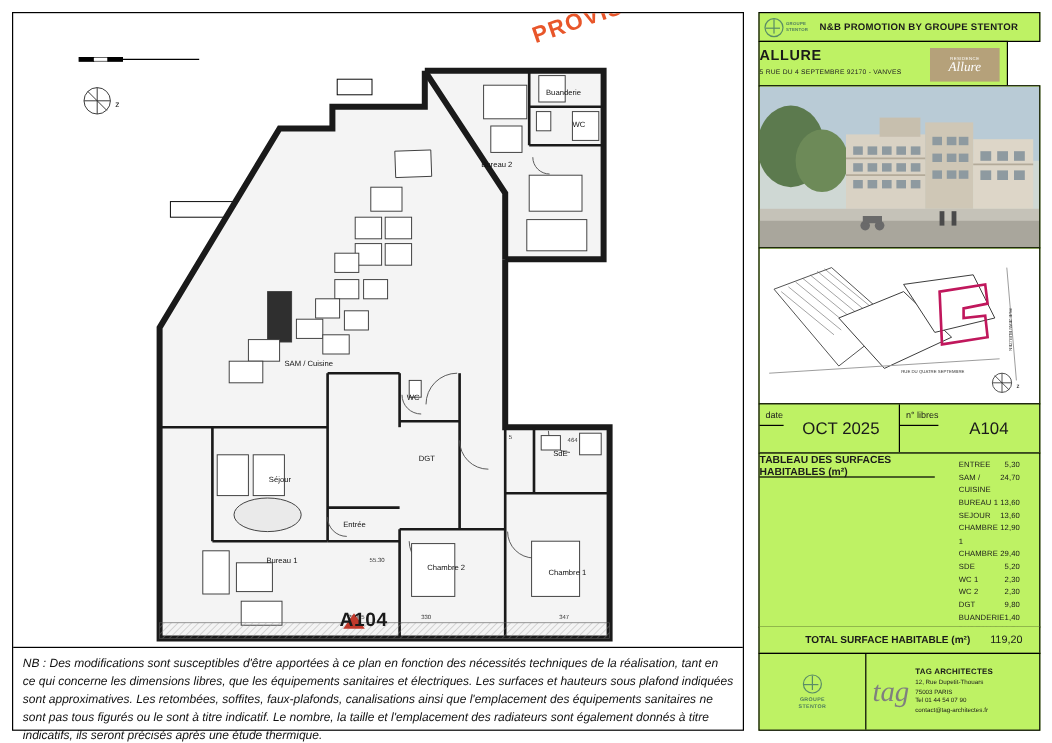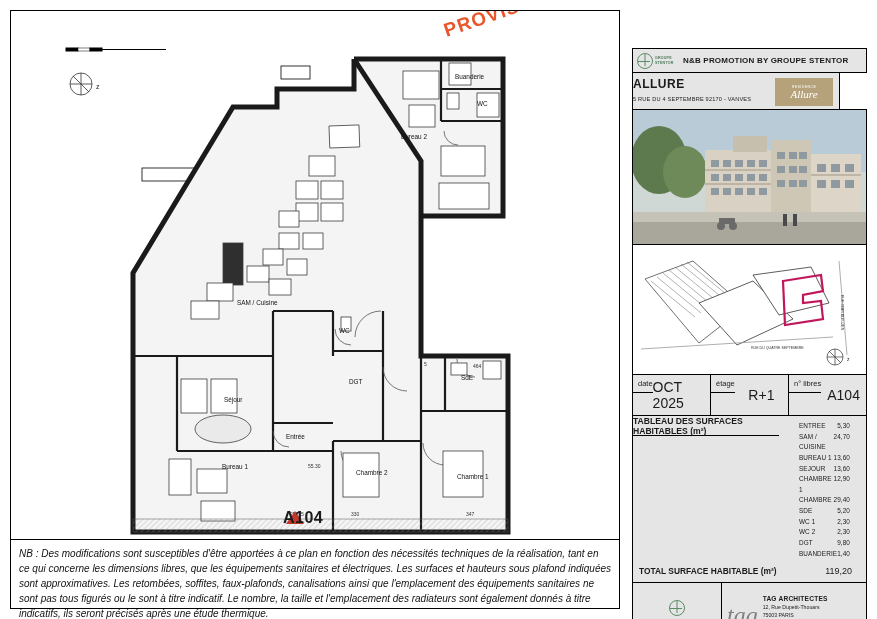--- a/index.html
+++ b/index.html
@@ -98,8 +98,7 @@
   .box {
     border: 1px solid #000;
     box-sizing: border-box;
-    background: #e5e5e5;
-    margin-top: 38px;
+    background: #bef264;
   }
   .promo-bar {
     position: absolute;

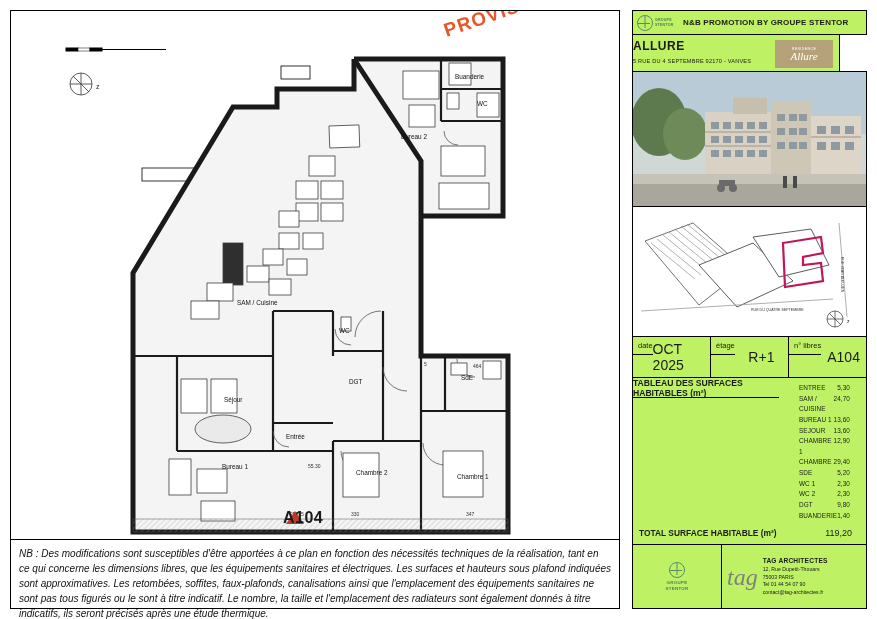--- a/index.html
+++ b/index.html
@@ -550,10 +550,6 @@
         <div class="meta-v">OCT 2025</div>
       </div>
       <div class="meta-cell">
-        <div class="meta-h">étage</div>
-        <div class="meta-v">R+1</div>
-      </div>
-      <div class="meta-cell">
         <div class="meta-h">n° libres</div>
         <div class="meta-v">A104</div>
       </div>

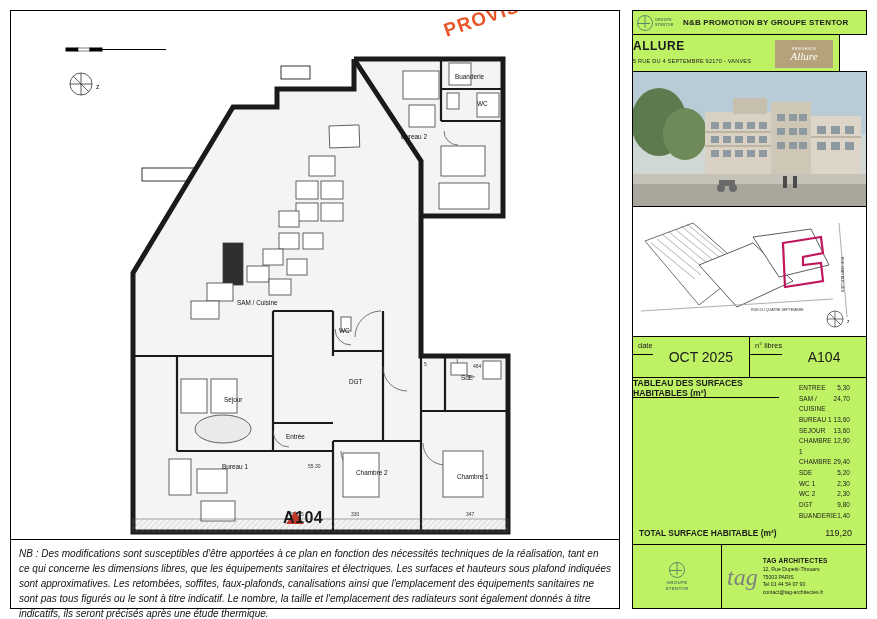--- a/index.html
+++ b/index.html
@@ -223,6 +223,7 @@
     width: 235px; height: 23px;
     display: flex; align-items: center;
     border-top: none;
+    padding-left: 32px;
   }
   .total-label { font-size: 8.4px; font-weight: bold; padding-left: 6px; flex: 1; }
   .total-val { font-size: 9px; font-weight: normal; padding-right: 14px; }

